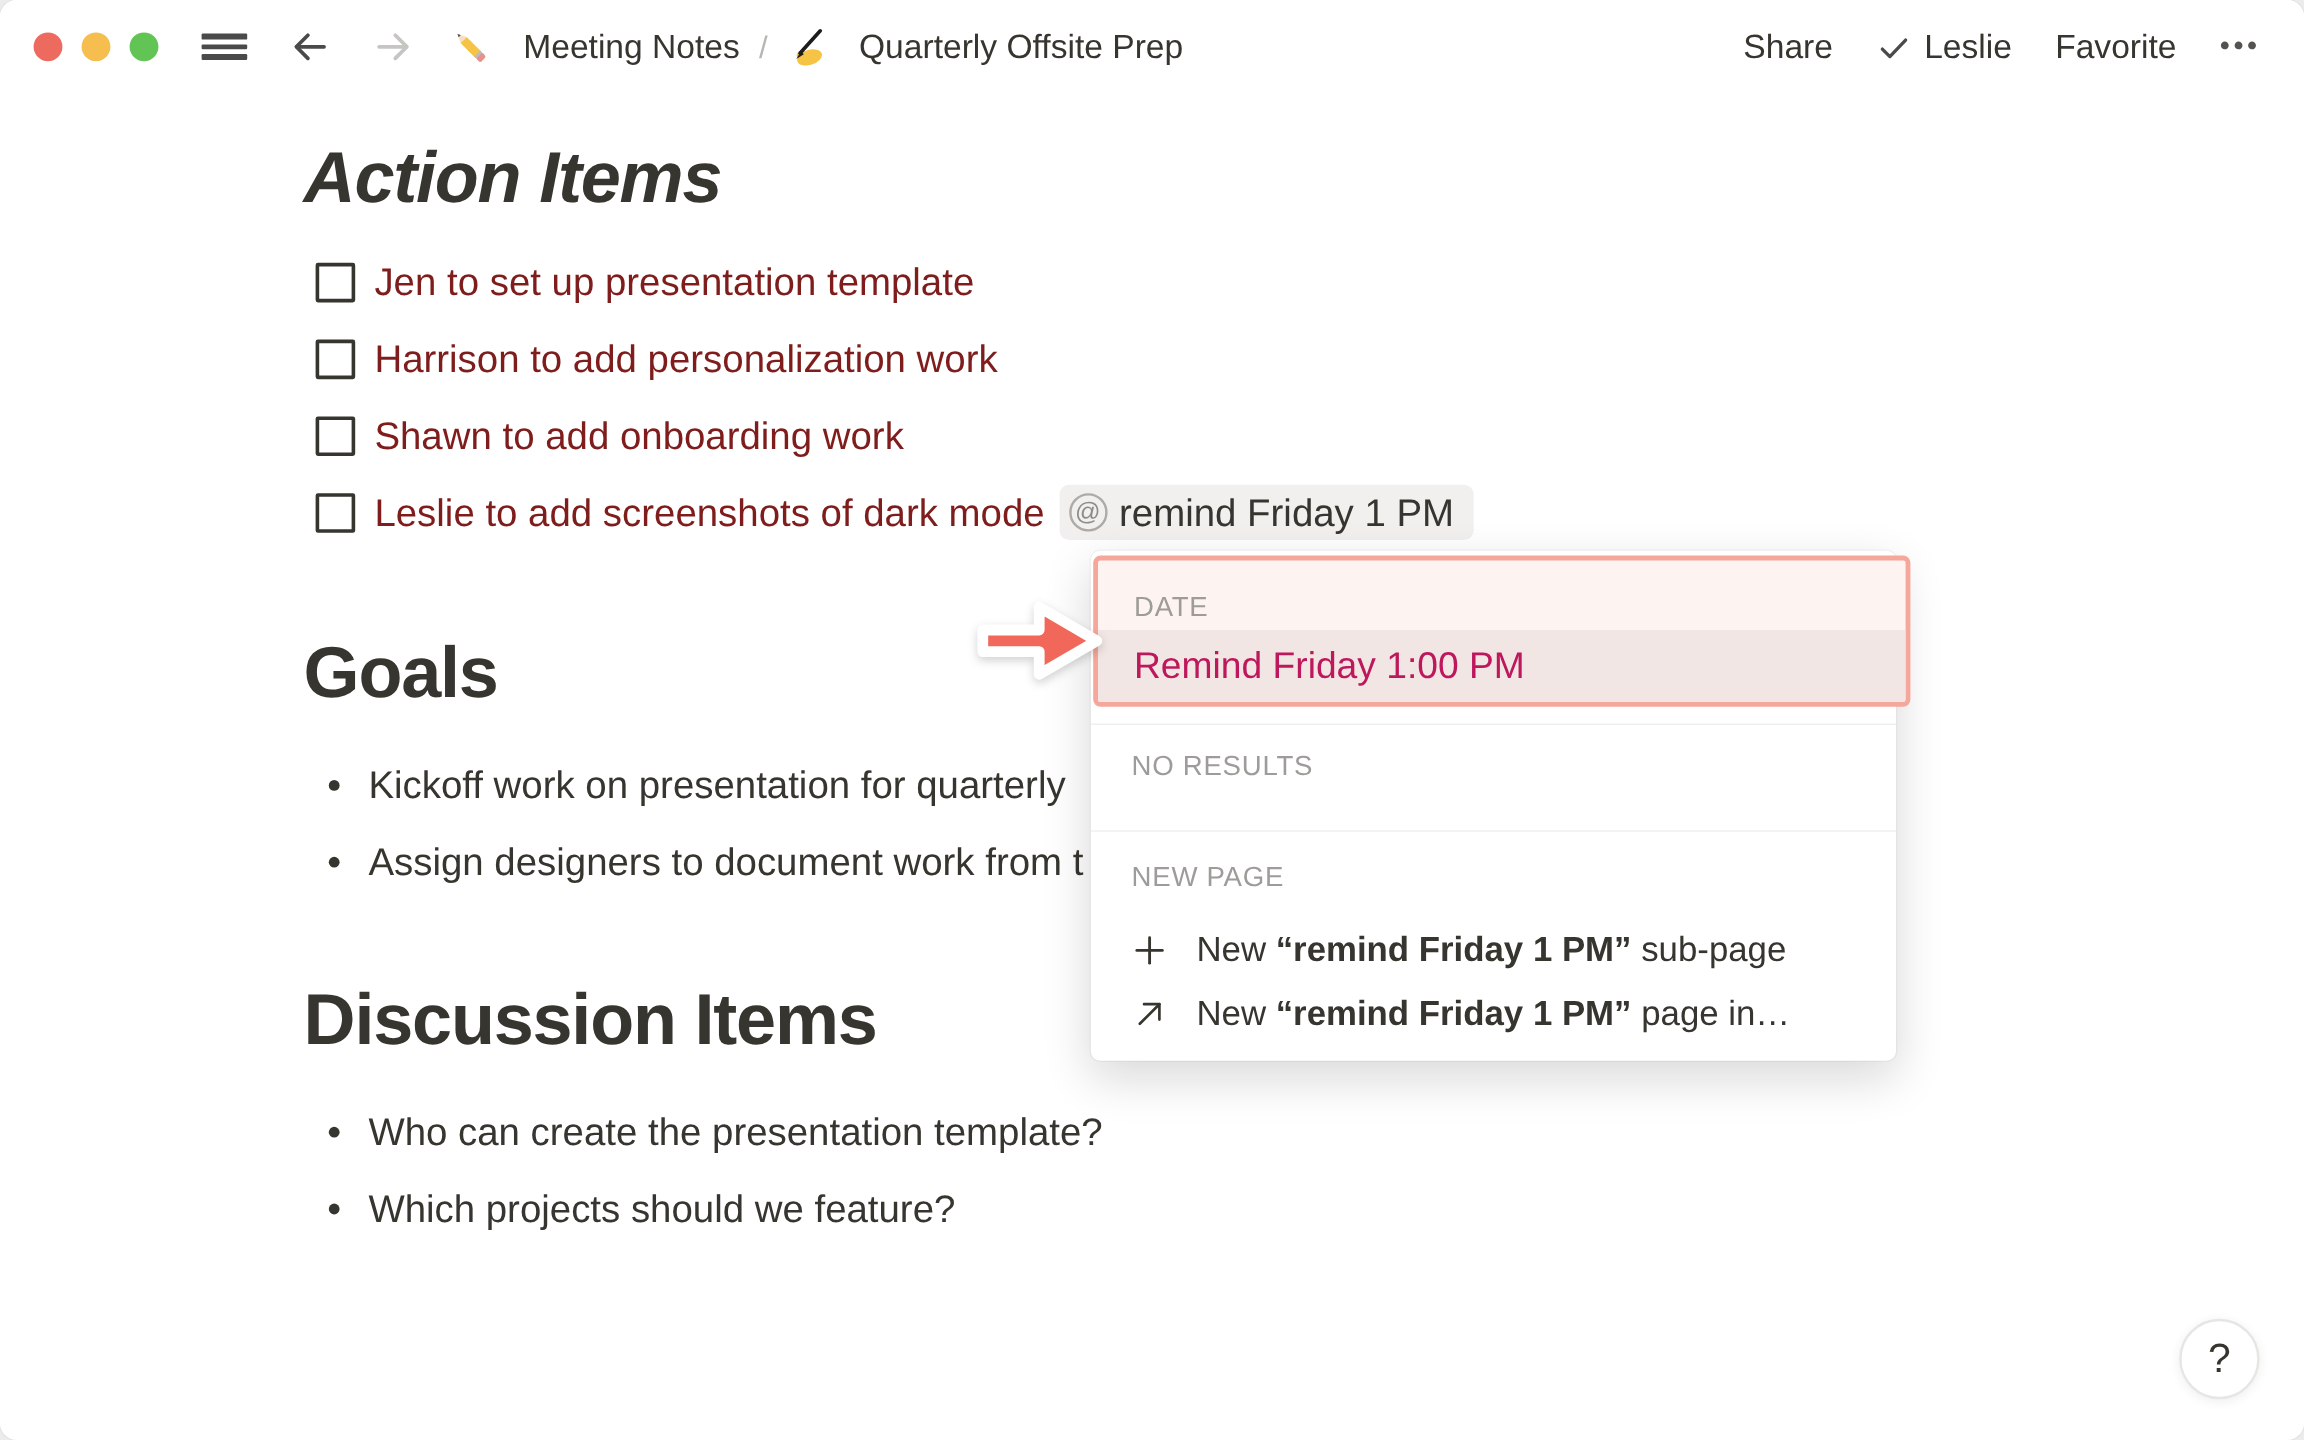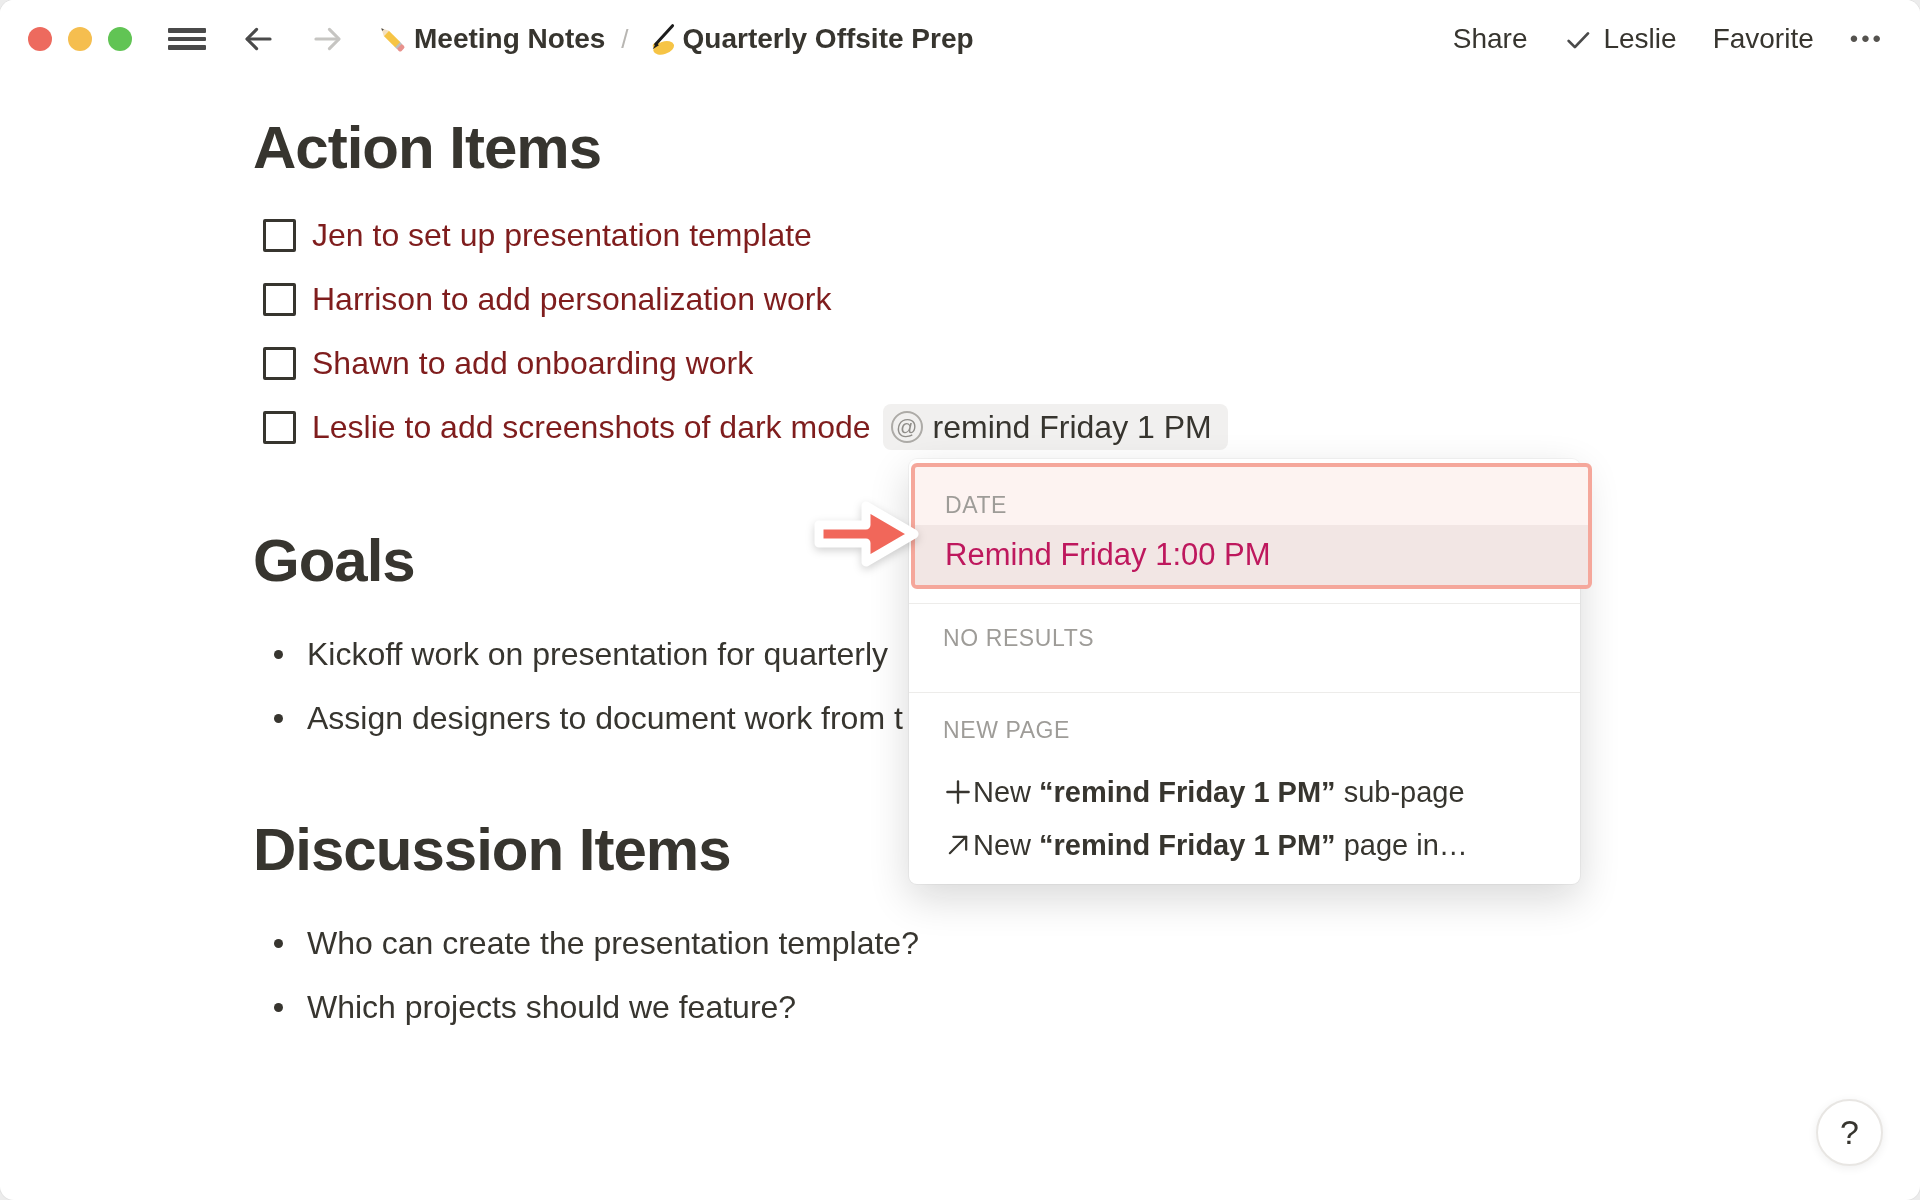--- a/index.html
+++ b/index.html
@@ -19,7 +19,7 @@
   .hamburger i { display:block; height:4.5px; background:#4a4a4a; border-radius:1px; }
   .navarrow { margin-left:34px; width:36px; height:36px; display:flex; align-items:center; justify-content:center; cursor:pointer; }
   .breadcrumb { display:flex; align-items:center; margin-left:30px; font-size:28px; color:#37352F; }
-  .breadcrumb .crumb { display:flex; align-items:flex-end; gap:6px; cursor:pointer;font-weight:bold; }
+  .breadcrumb .crumb { display:flex; align-items:flex-end; gap:28px; cursor:pointer; }
   .breadcrumb .sep { color:#B8B6B2; margin:0 16px; font-size:26px; }
   .topbar-right { margin-left:auto; display:flex; align-items:center; gap:36px; padding-right:36px; font-size:28px; color:#37352F; }
   .topbar-btn { display:flex; align-items:center; gap:10px; cursor:pointer; white-space:nowrap; }

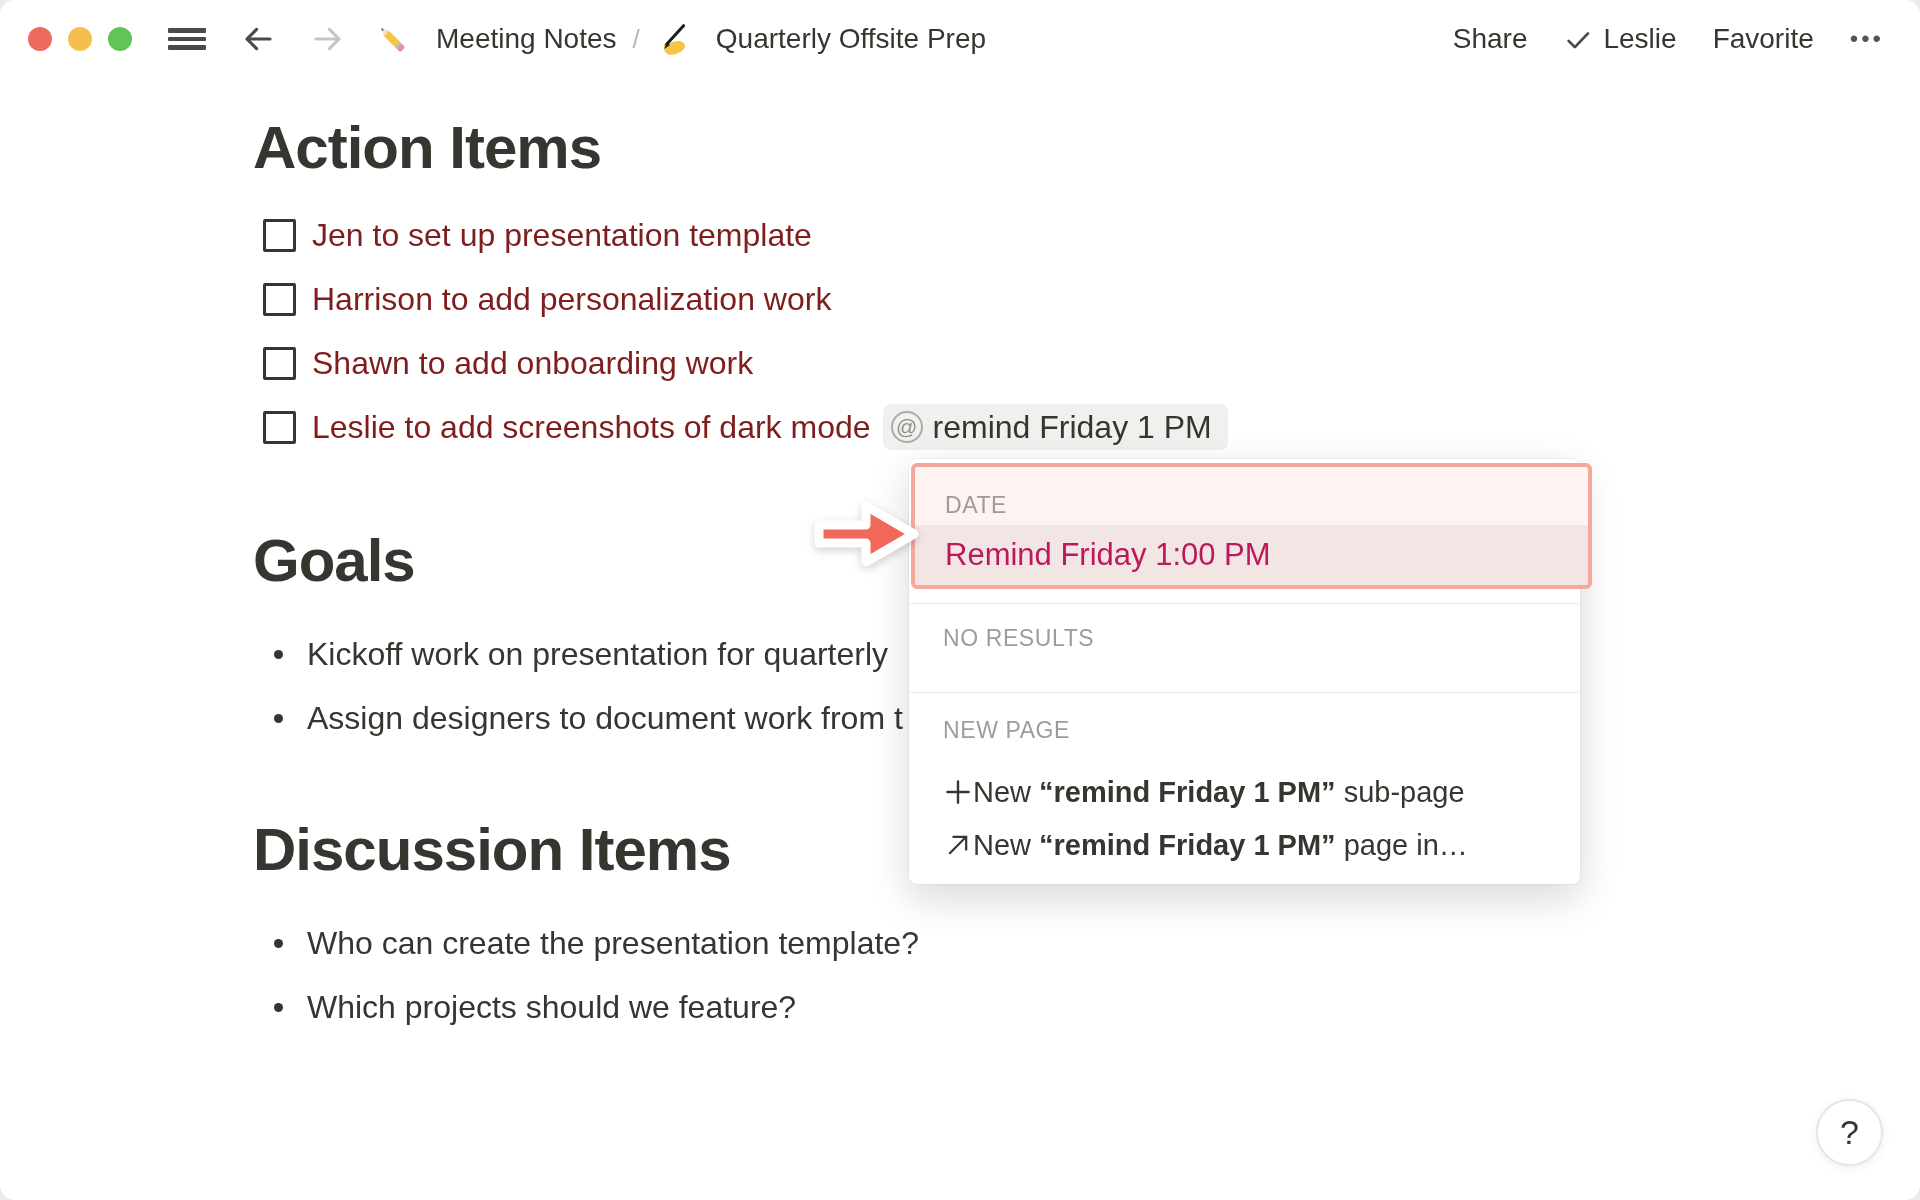--- a/index.html
+++ b/index.html
@@ -133,7 +133,7 @@
     </div>
   </div>
 
-  <div class="h1" style="top:112px;">Action Items</div>
+  <div class="h1" style="top:112px;font-style:italic;">Action Items</div>
 
   <div class="todo-list">
     <div class="todo-row">

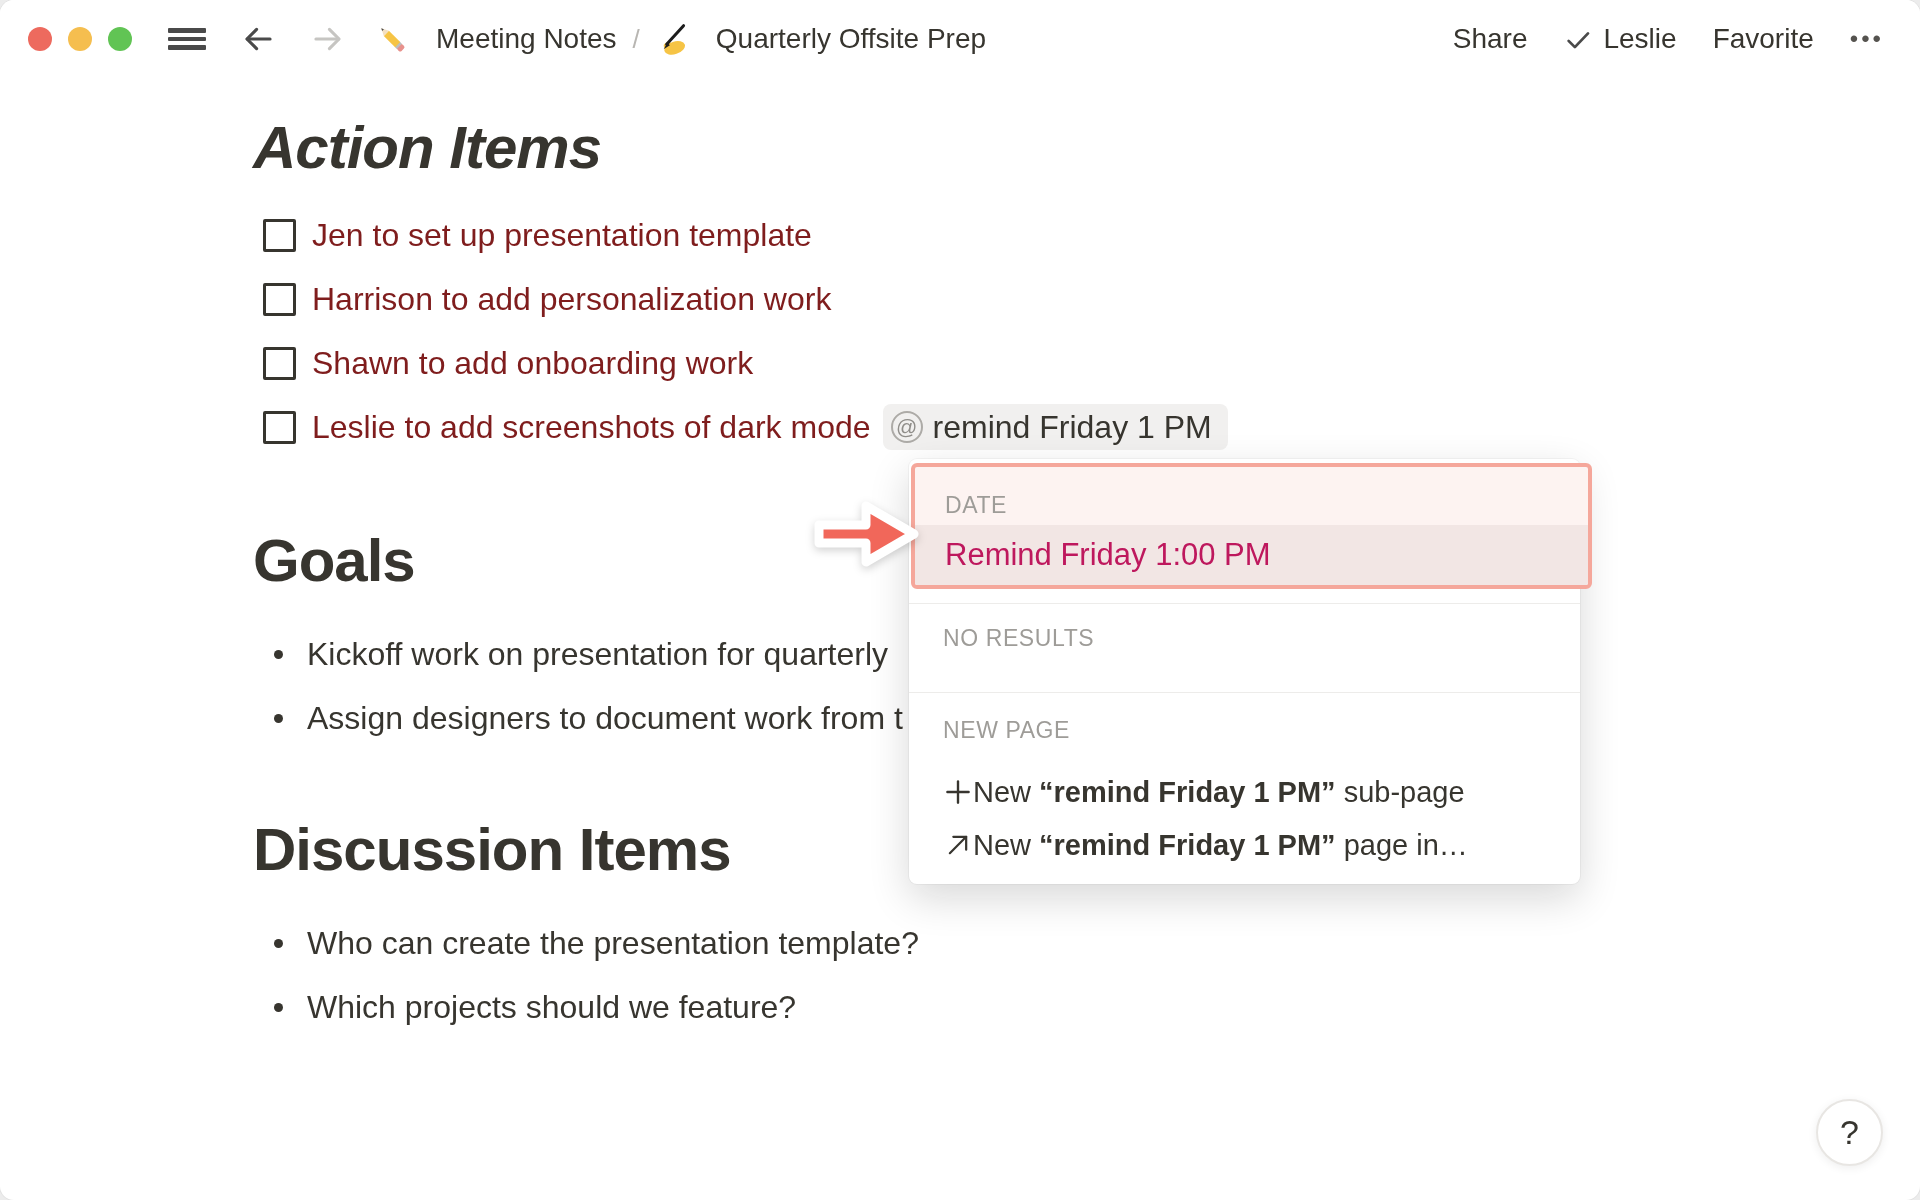--- a/index.html
+++ b/index.html
@@ -47,7 +47,7 @@
   .divider { position:absolute; left:0; width:100%; height:1px; background:#EDECEA; }
   .no-results { position:absolute; left:34px; top:166px; }
   .new-page-label { position:absolute; left:34px; top:258px; }
-  .menu-row { position:absolute; left:0; width:100%; height:56px; display:flex; align-items:center; padding-left:34px; cursor:pointer; }
+  .menu-row { position:absolute; left:0; width:100%; height:56px; display:flex; align-items:center; padding-left:34px; gap:24px; cursor:pointer; }
   .menu-text { font-size:29px; color:#37352F; white-space:nowrap; }
   .menu-text b { font-weight:700; }
   .menu-icon { width:30px; height:30px; flex:none; display:flex; align-items:center; justify-content:center; }

